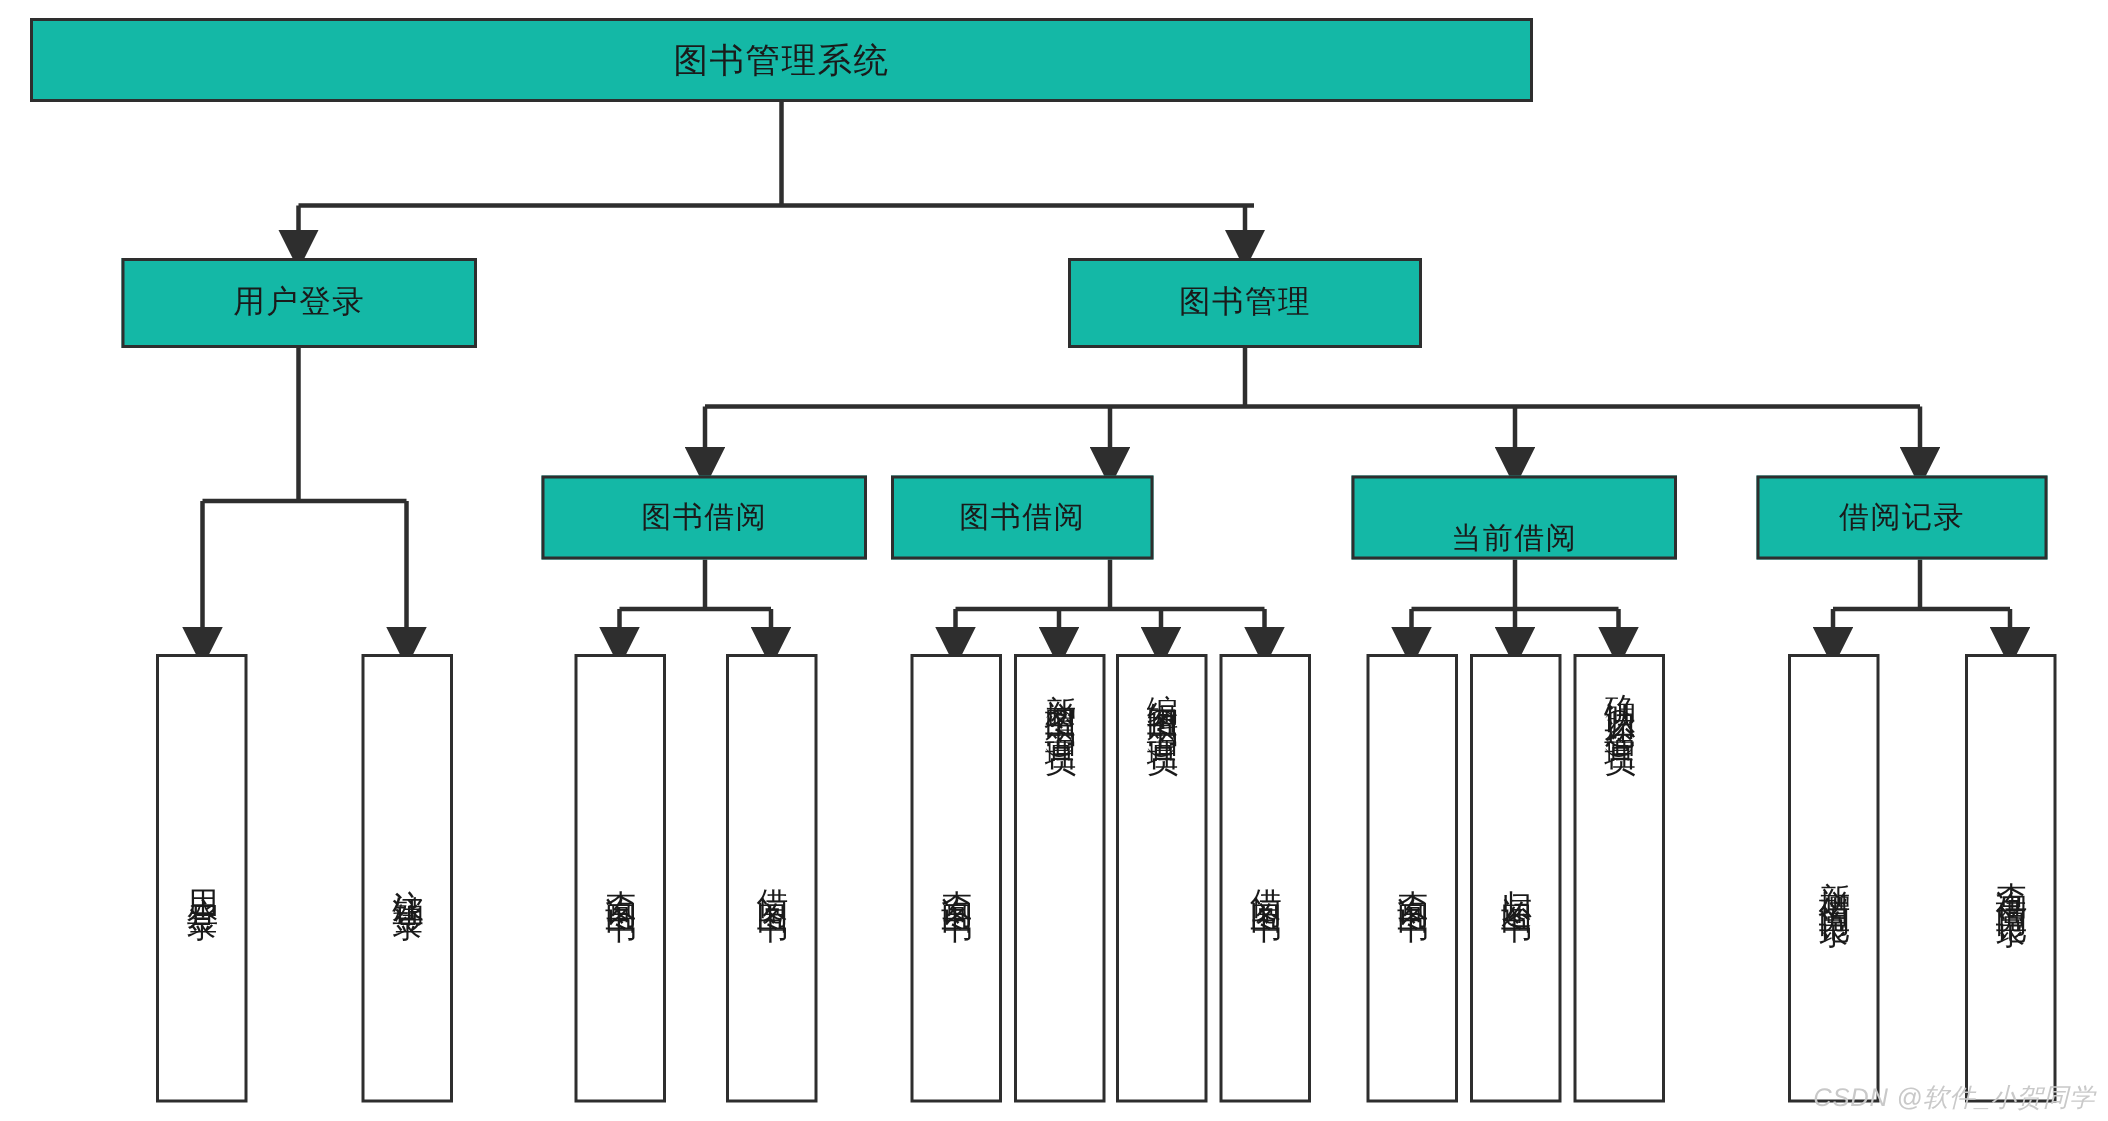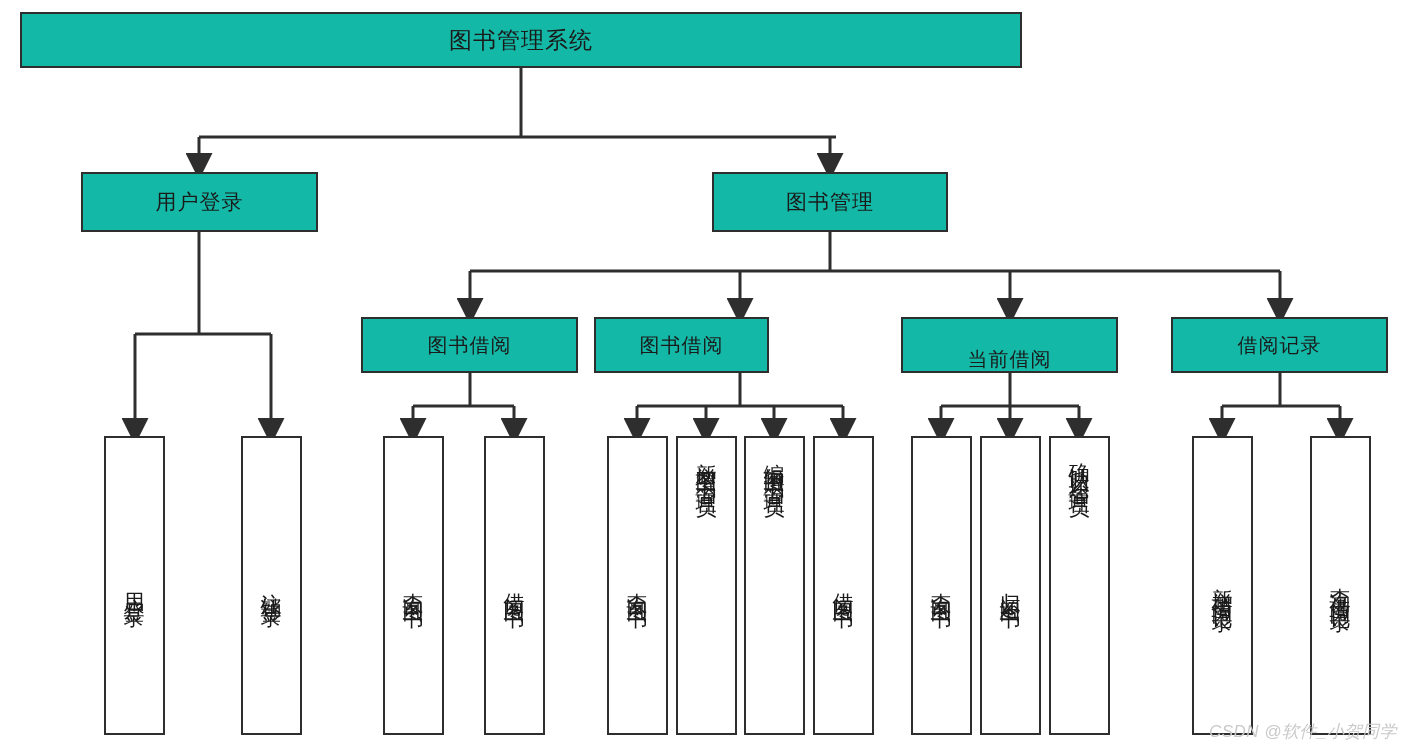--- a/index.html
+++ b/index.html
@@ -152,7 +152,7 @@
     <span>当前借阅</span>
   </div>
 
-  <div class="node lvl2" style="left:1171px;top:317px;width:217px;height:56px;">
+  <div class="node lvl2" style="left:1171px;top:317px;width:194px;height:56px;">
     <span>借阅记录</span>
   </div>
 

